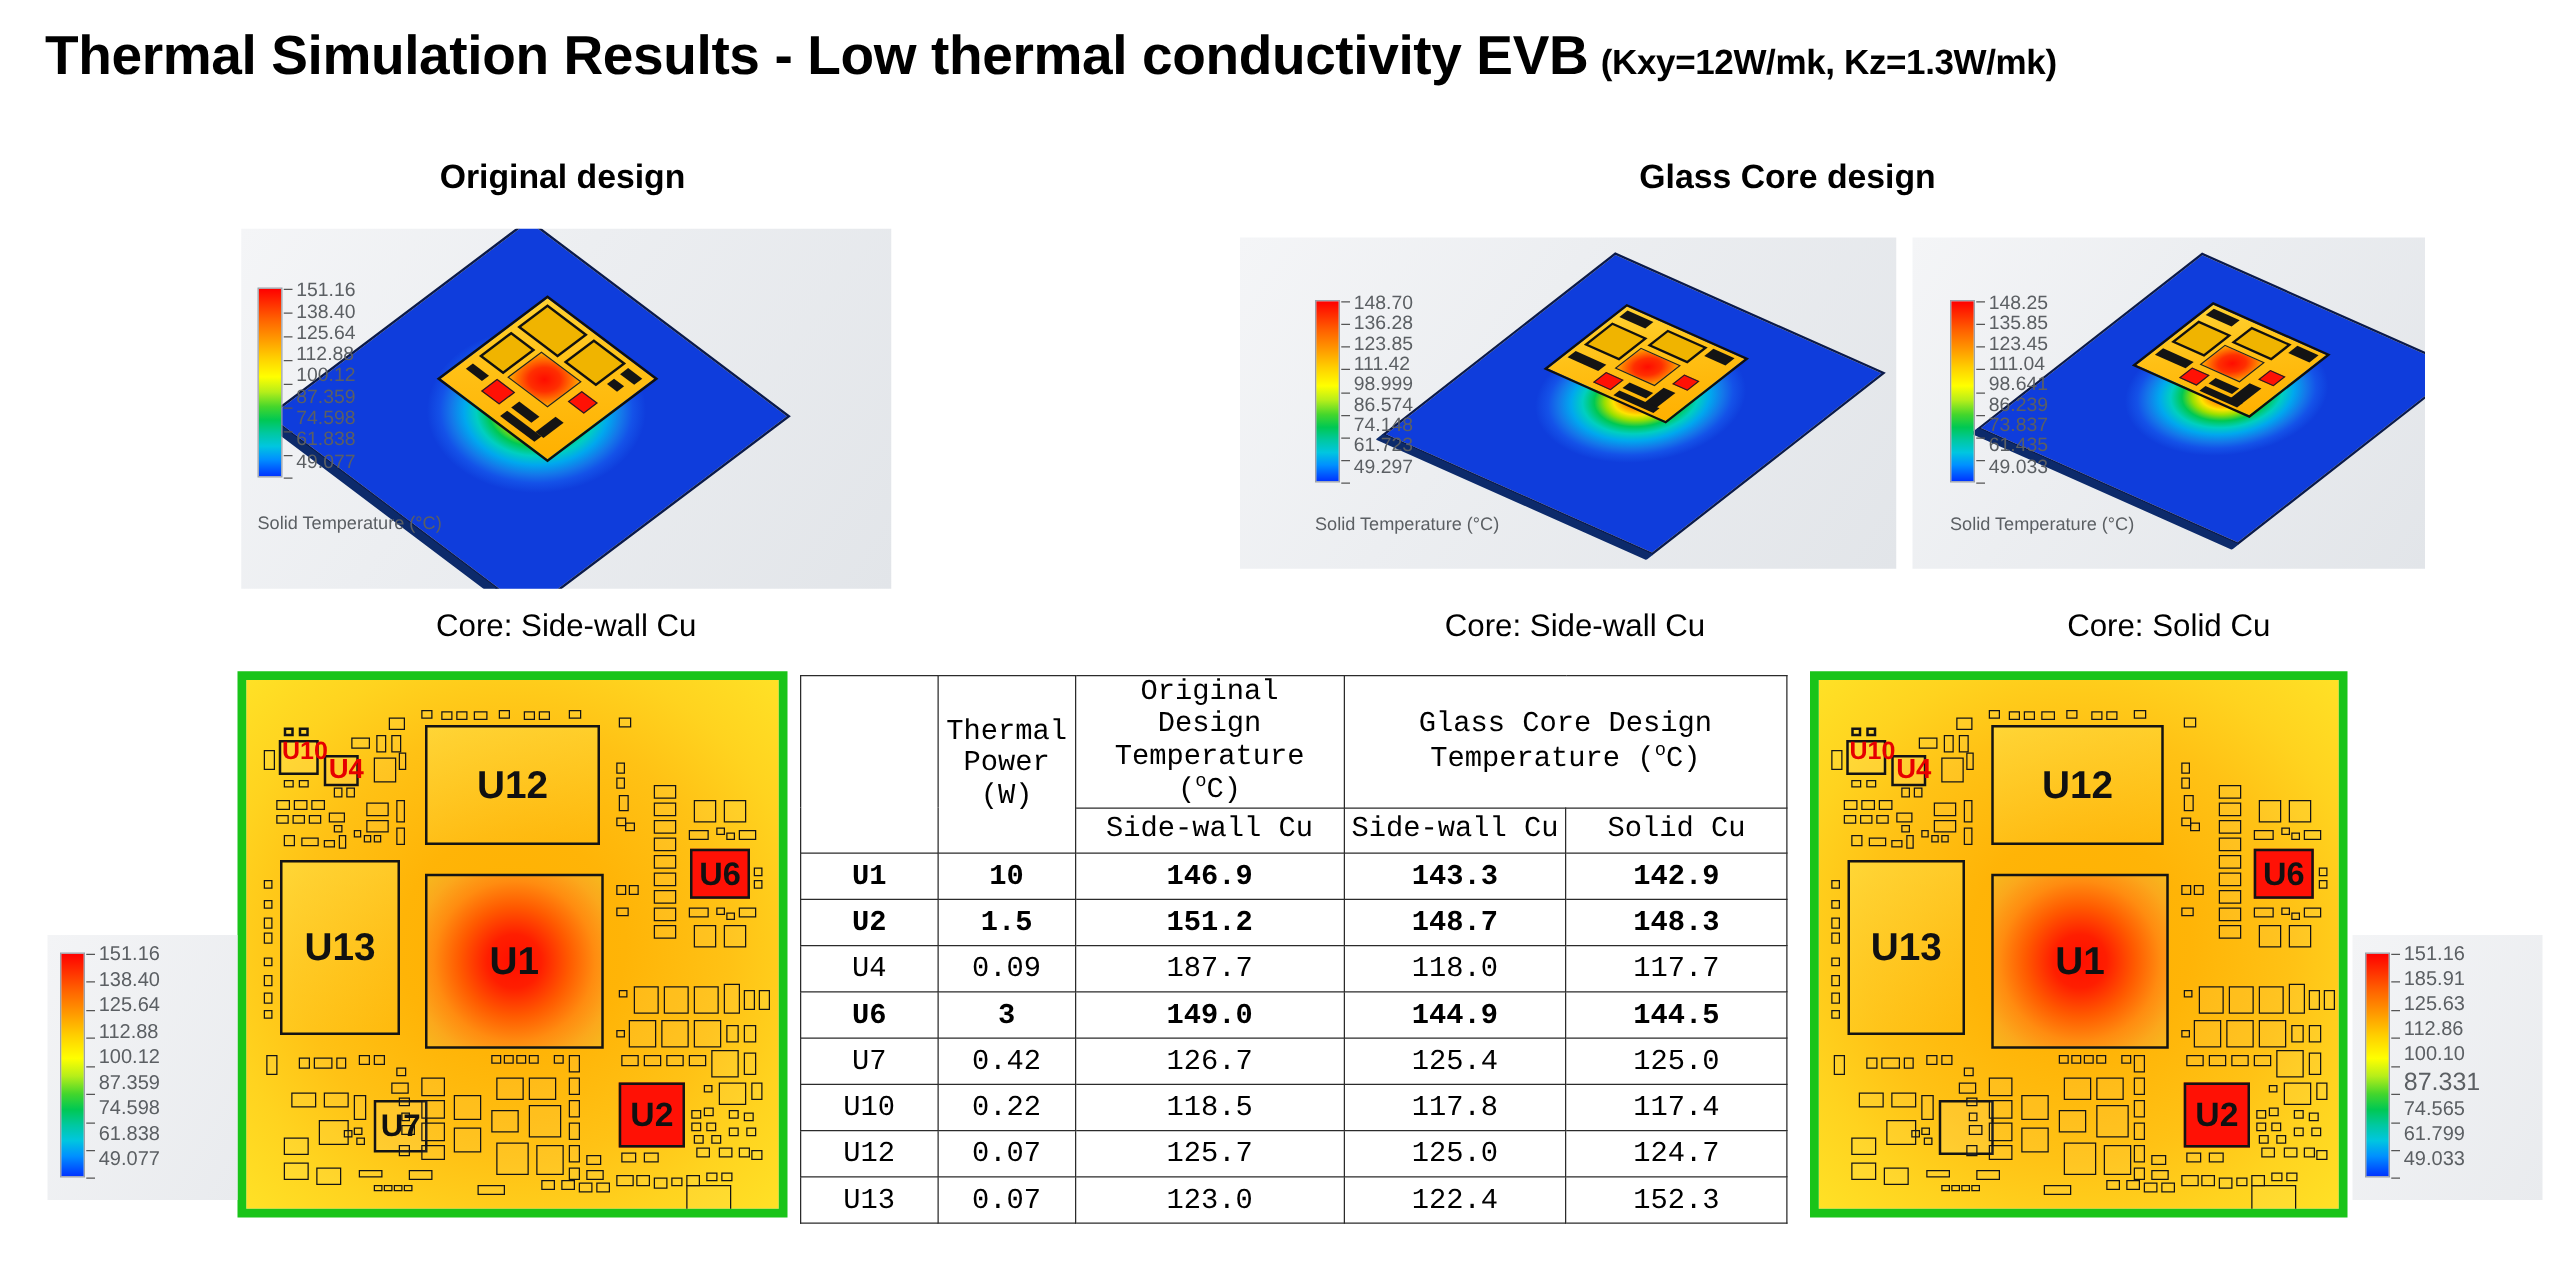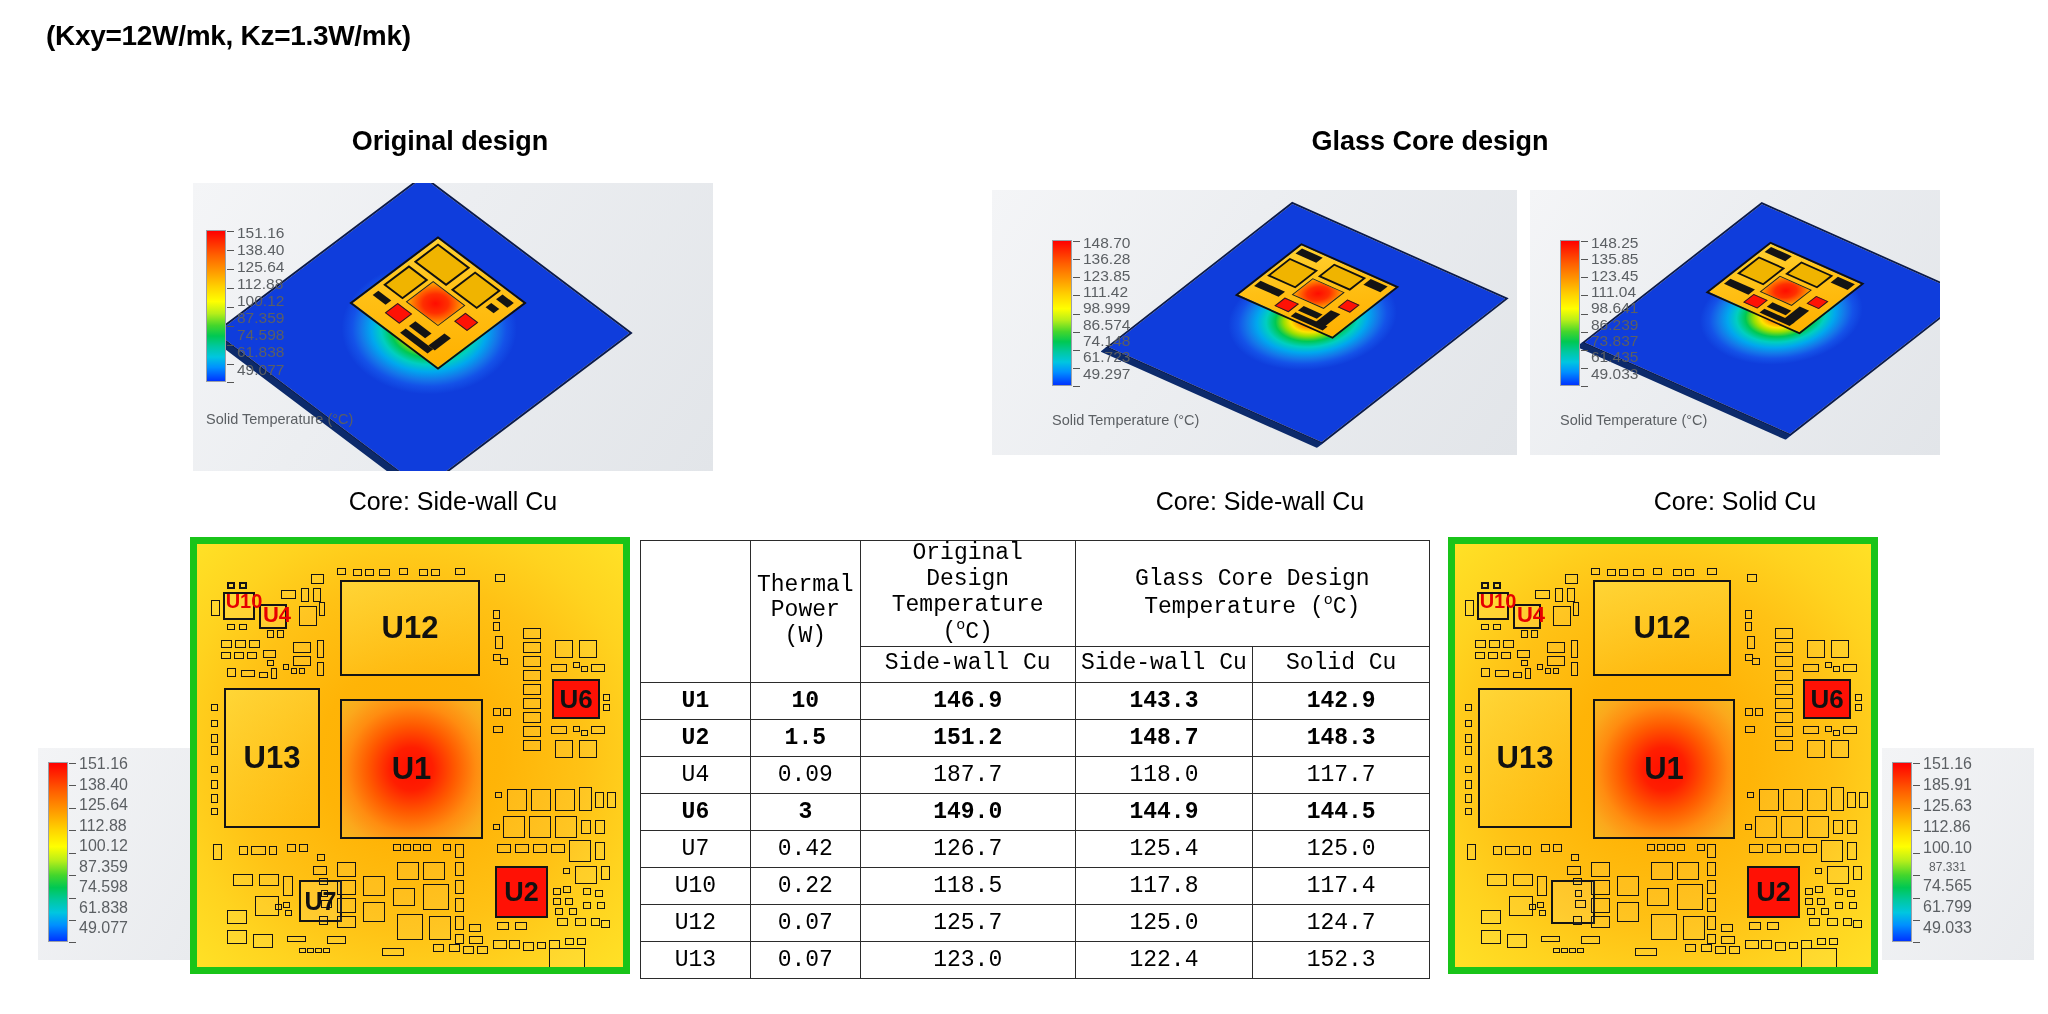--- a/index.html
+++ b/index.html
@@ -117,6 +117,7 @@
 <body>
 
 <div class="abs" id="title-bar">
+  <span id="title-main">Thermal Simulation Results  - Low thermal conductivity EVB</span>
   <span id="title-sub">(Kxy=12W/mk, Kz=1.3W/mk)</span>
 </div>
 

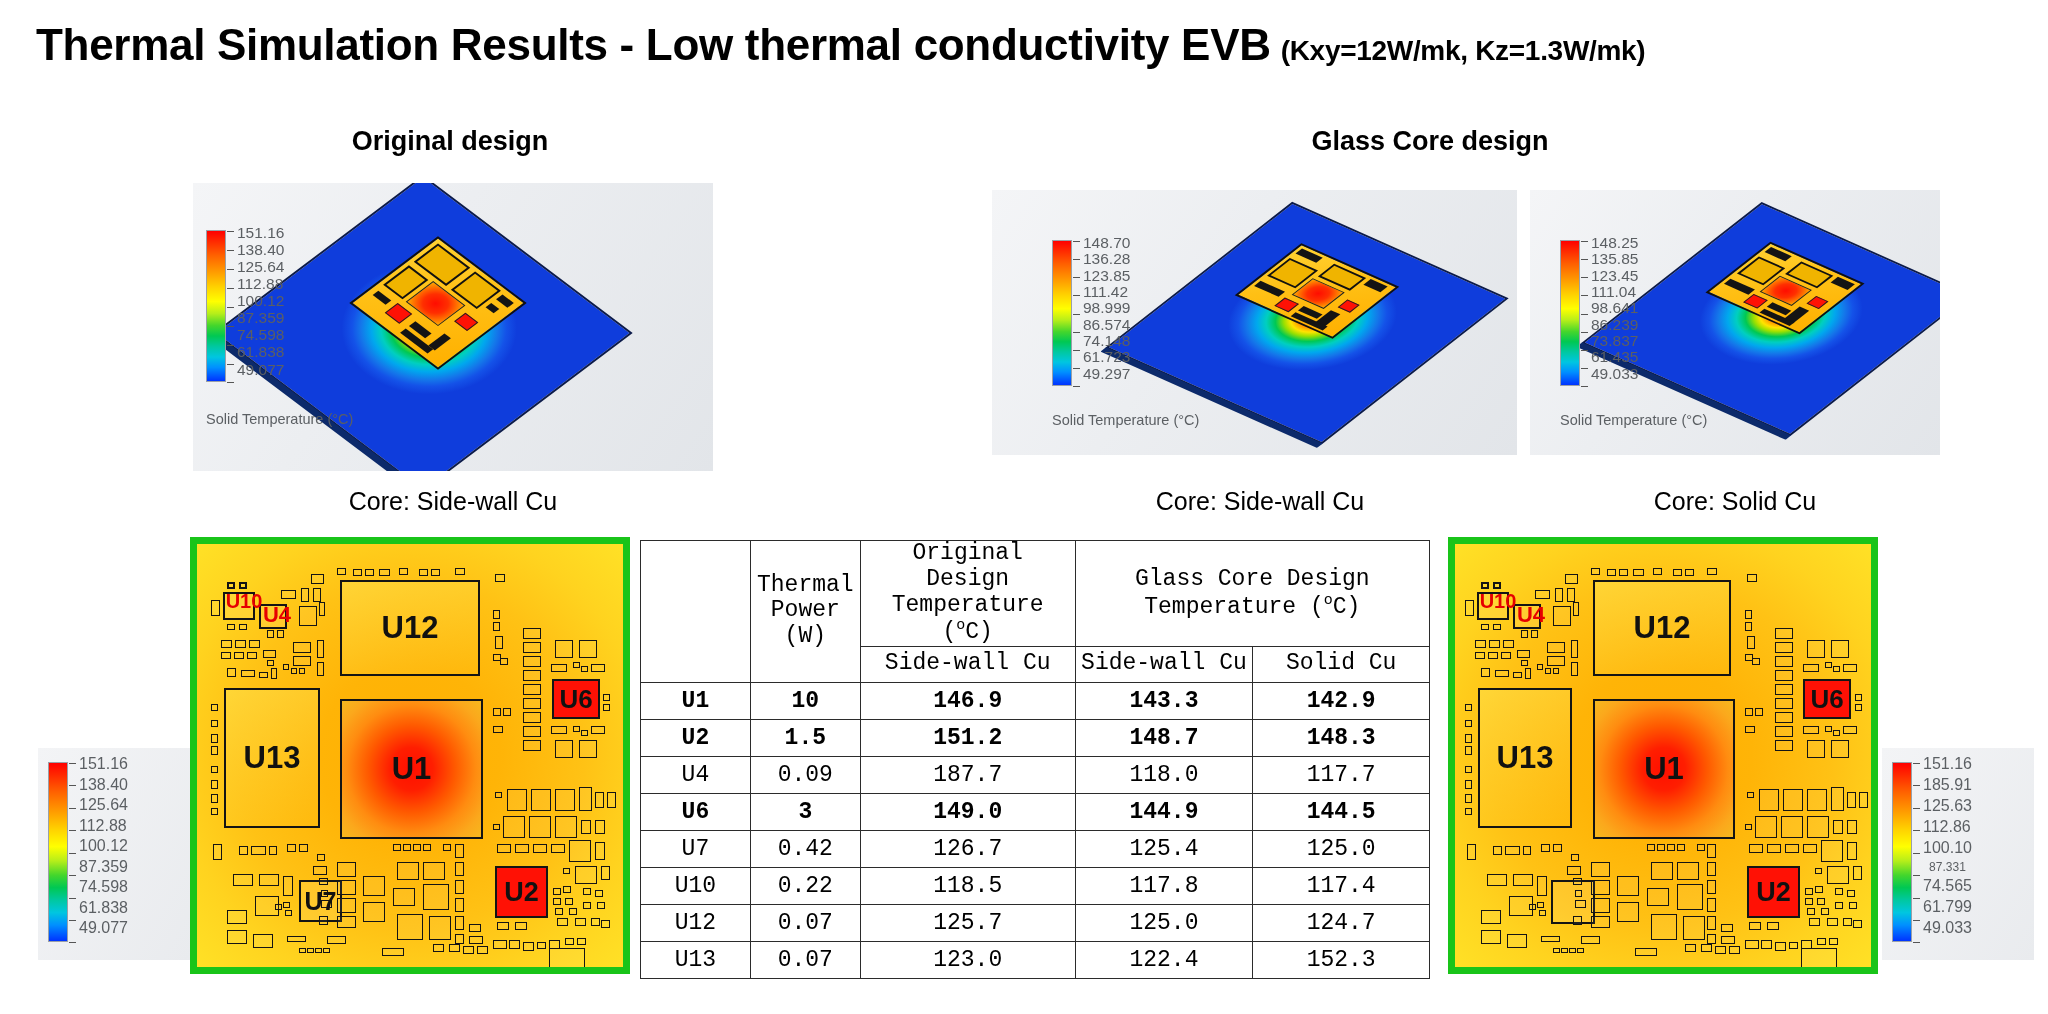--- a/index.html
+++ b/index.html
@@ -844,7 +844,7 @@
     <span style="font-size:16px;">125.63</span>
     <span style="font-size:16px;">112.86</span>
     <span style="font-size:16px;">100.10</span>
-    <span style="font-size:12px;text-align:center;">87.331</span>
+    <span style="font-size:20px;text-align:center;">87.331</span>
     <span style="font-size:16px;">74.565</span>
     <span style="font-size:16px;">61.799</span>
     <span style="font-size:16px;">49.033</span>

